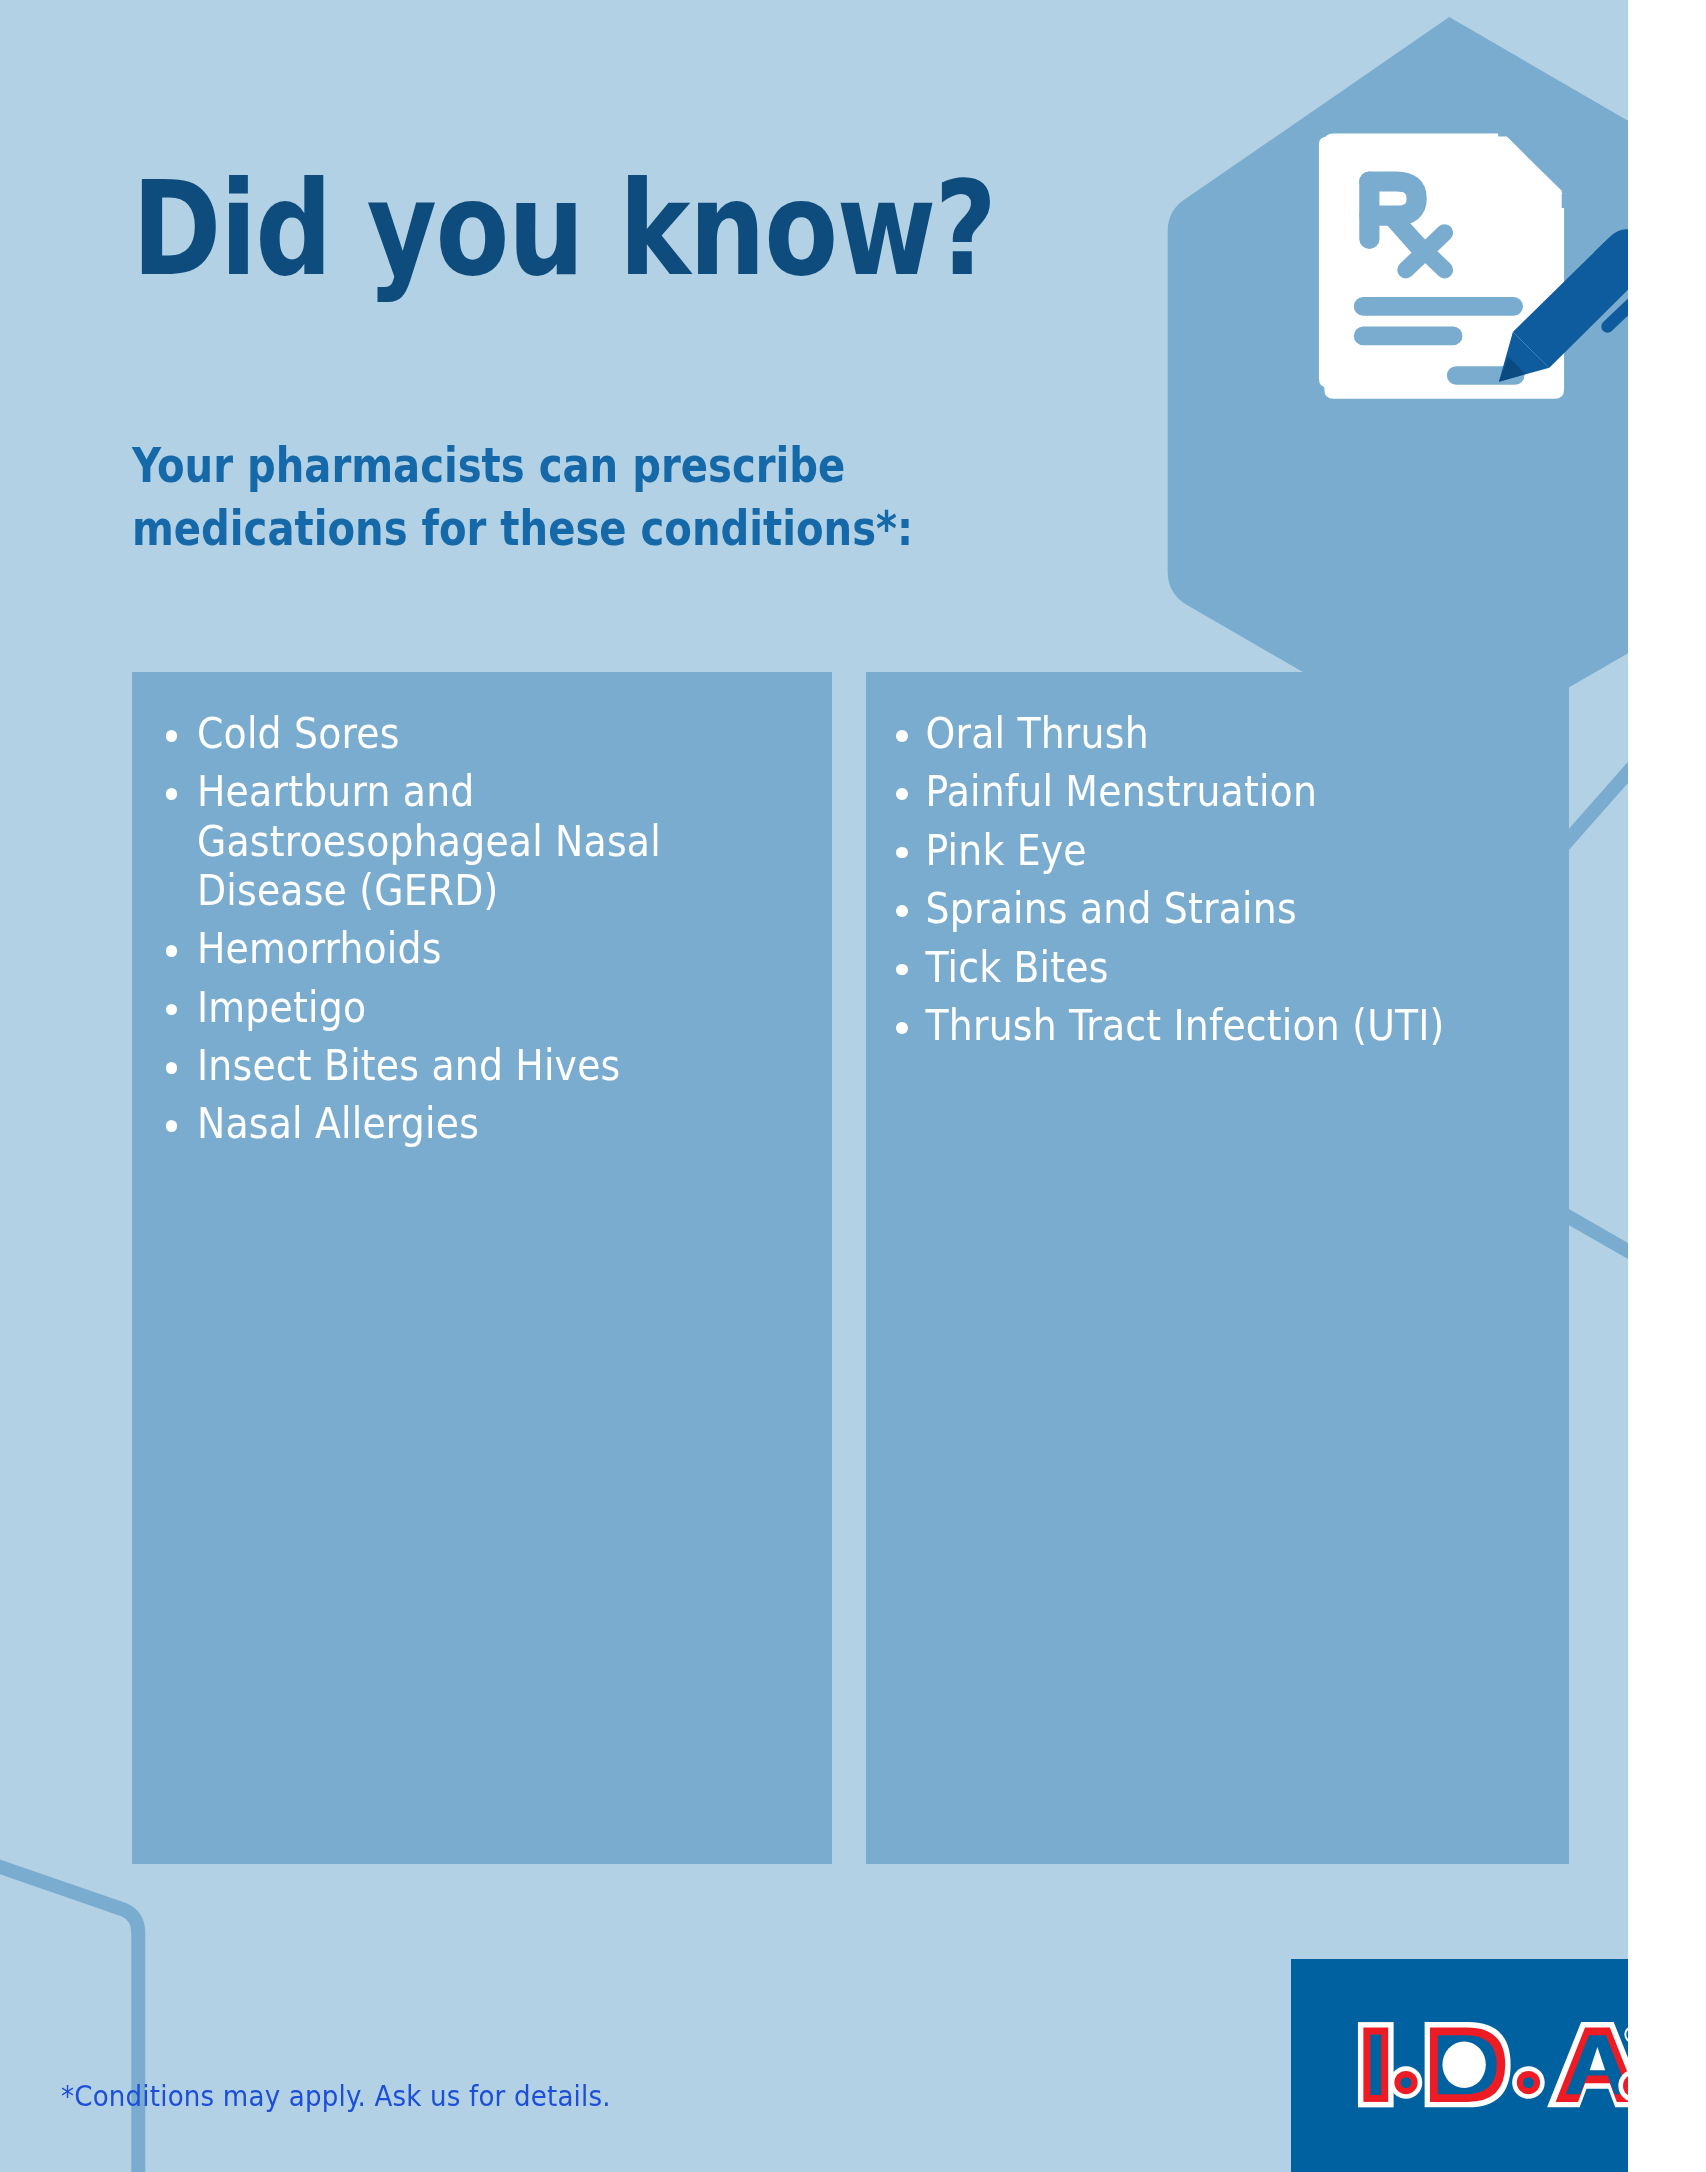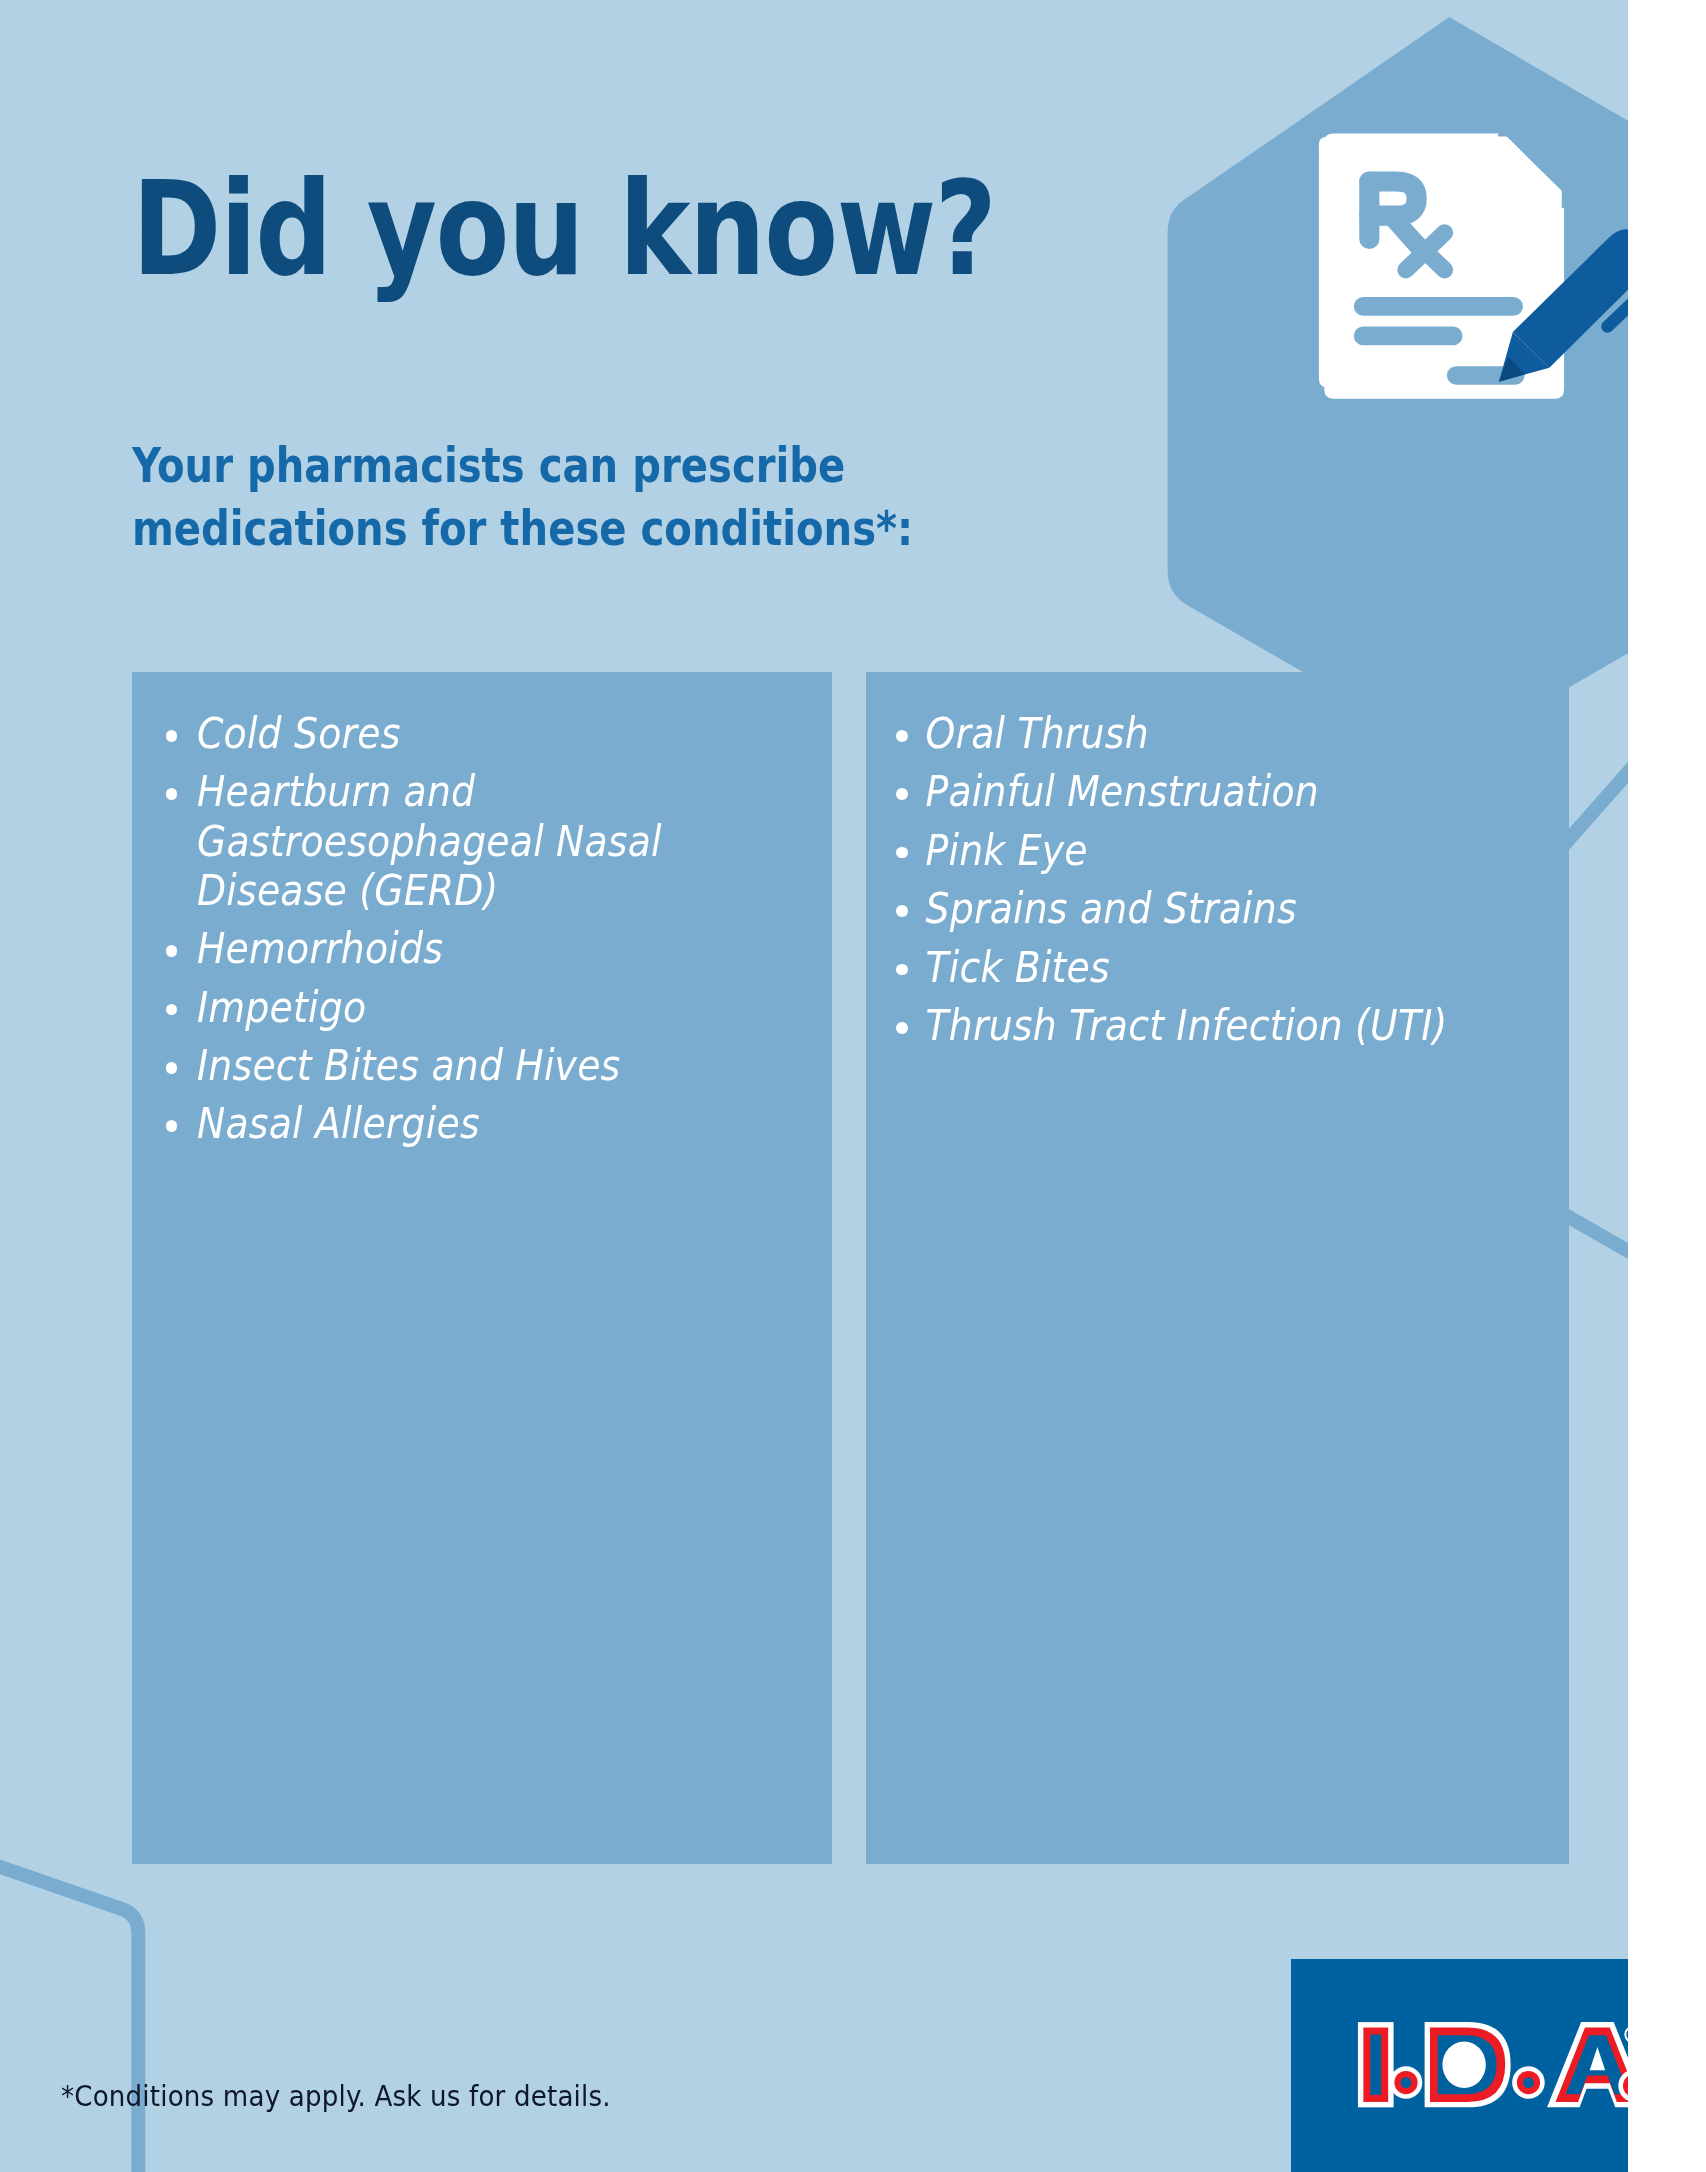--- a/index.html
+++ b/index.html
@@ -64,7 +64,6 @@
     height: 1192px;
     display: flex;
     gap: 11px;
-    font-style: italic;
   }
   .panel {
     background: #7aacd0;

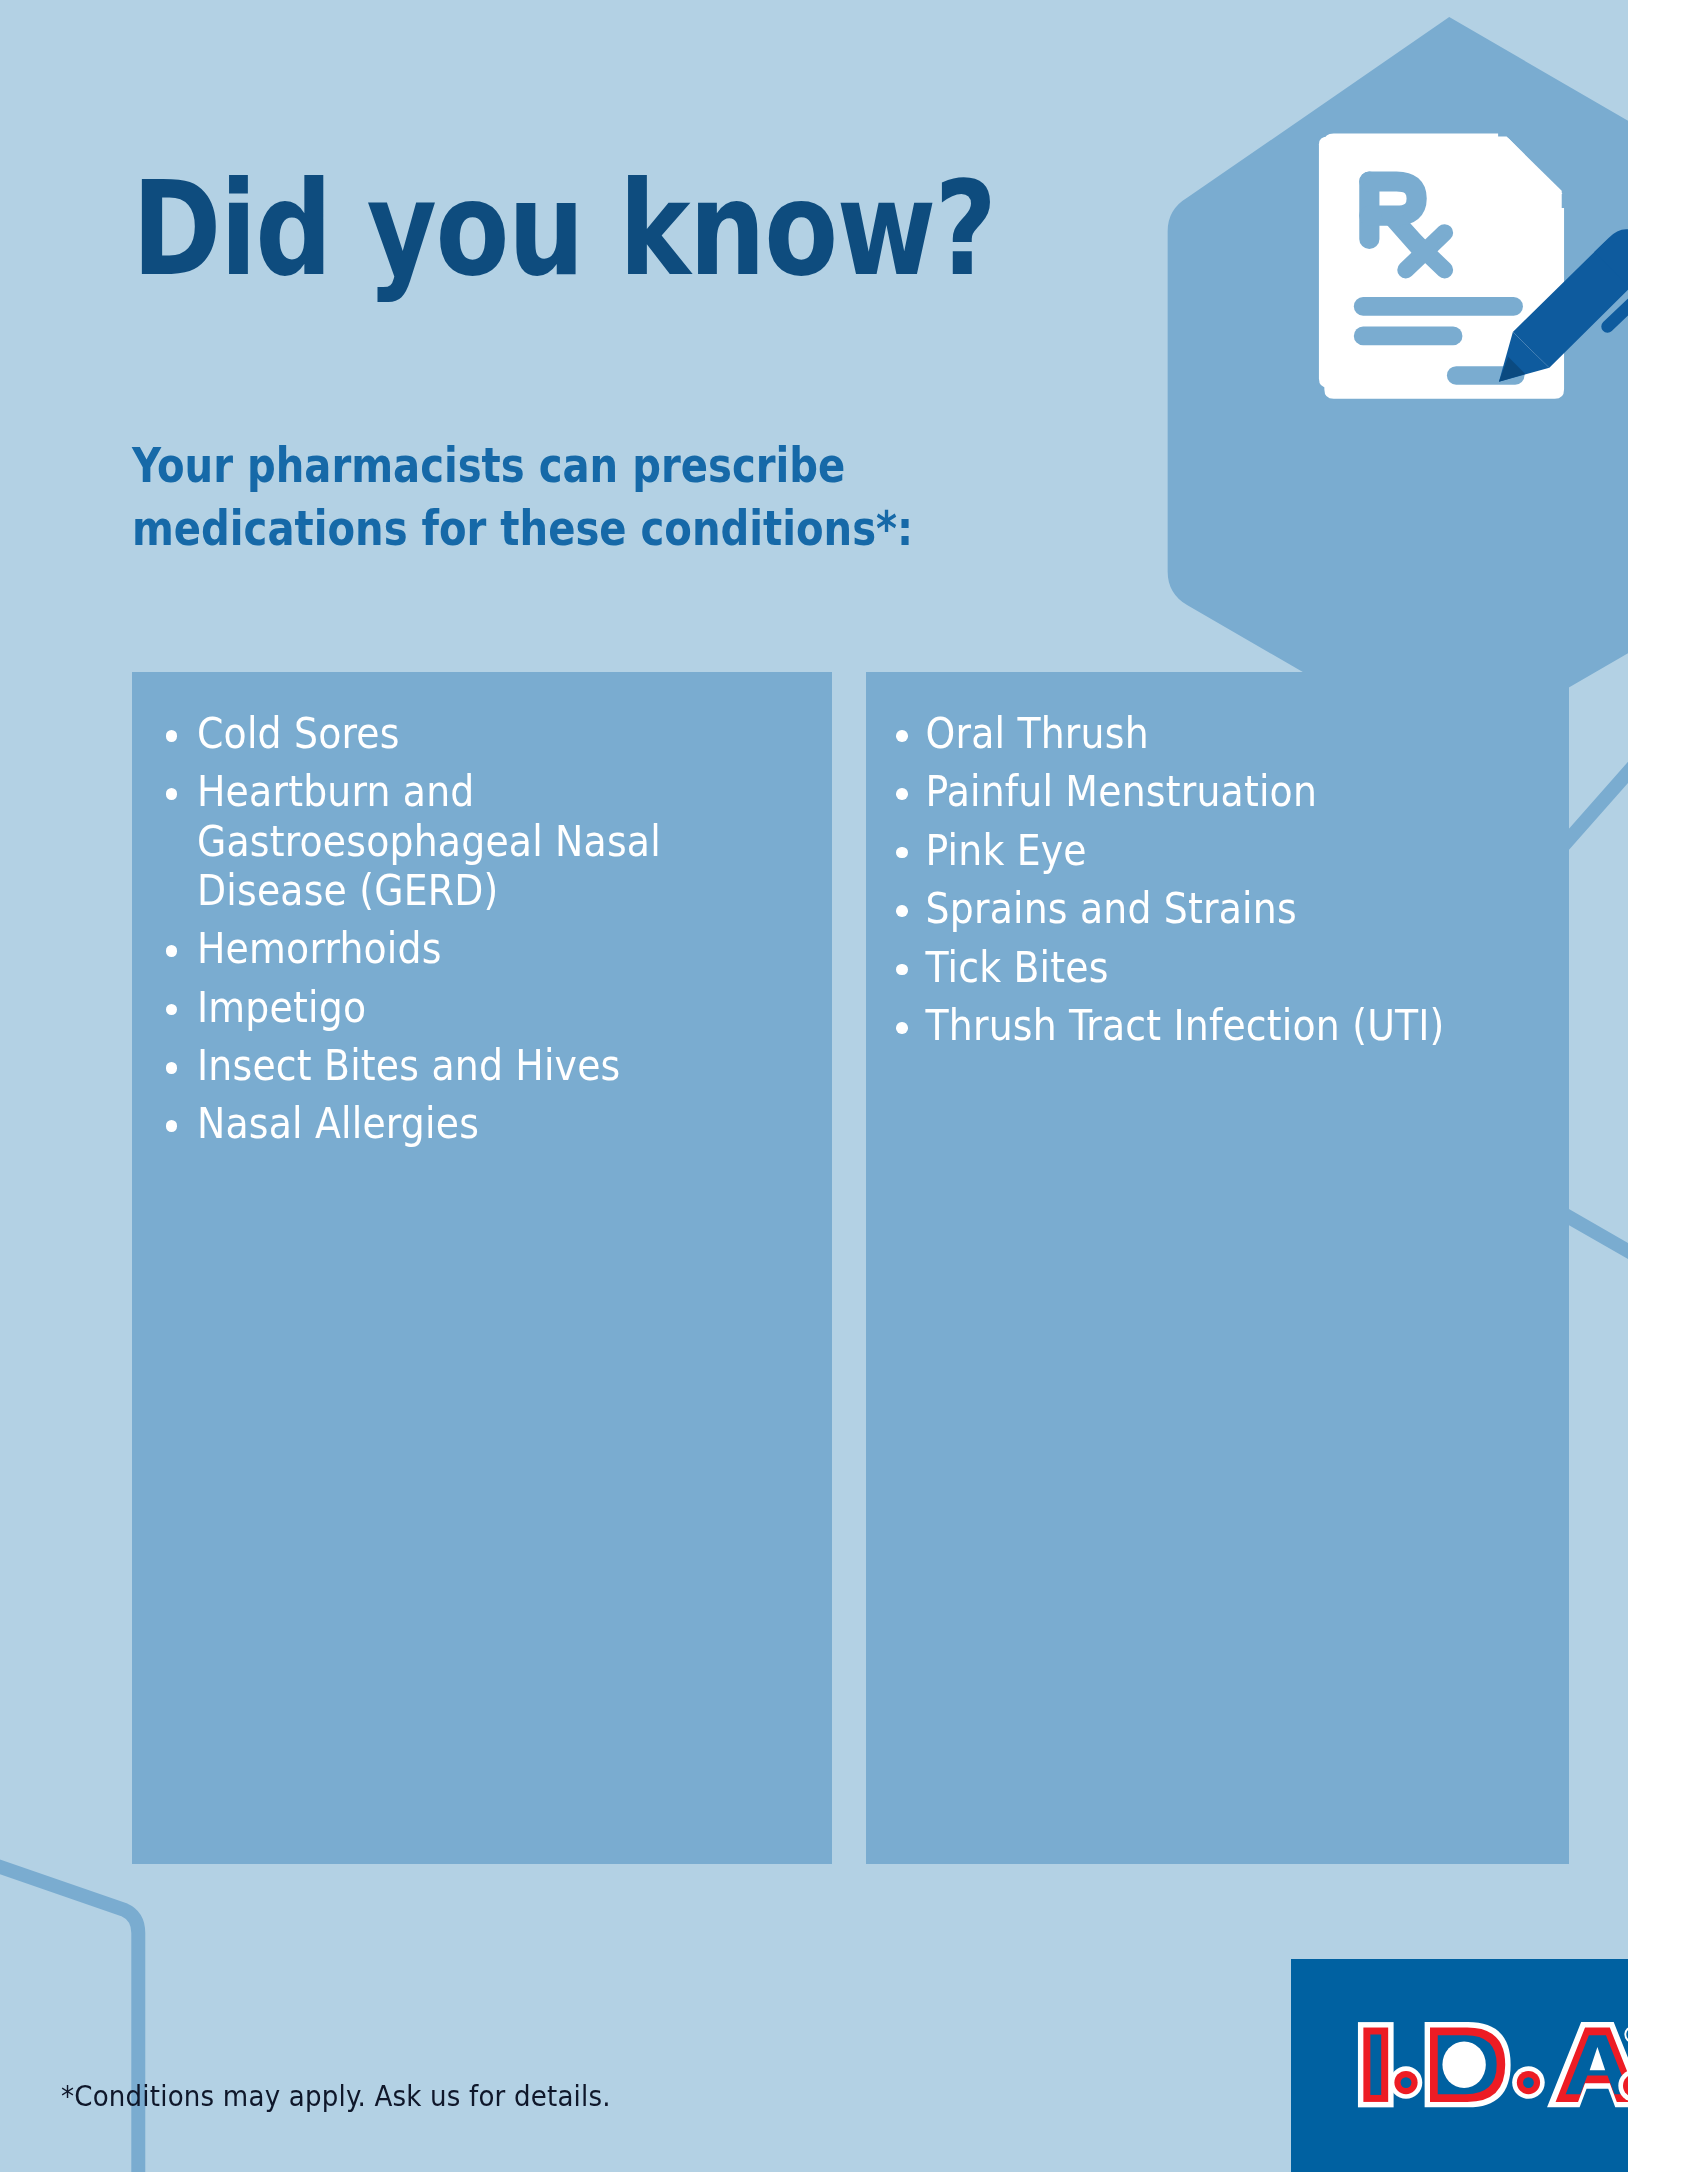--- a/index.html
+++ b/index.html
@@ -106,7 +106,7 @@
     position: absolute;
     left: 61px;
     top: 2079px;
-    color: #0f172a;
+    color: #1d4ed8;
     font-size: 29px;
     font-family: "DejaVu Sans Condensed", "Liberation Sans Narrow", "Liberation Sans", sans-serif;
     letter-spacing: 0.2px;

